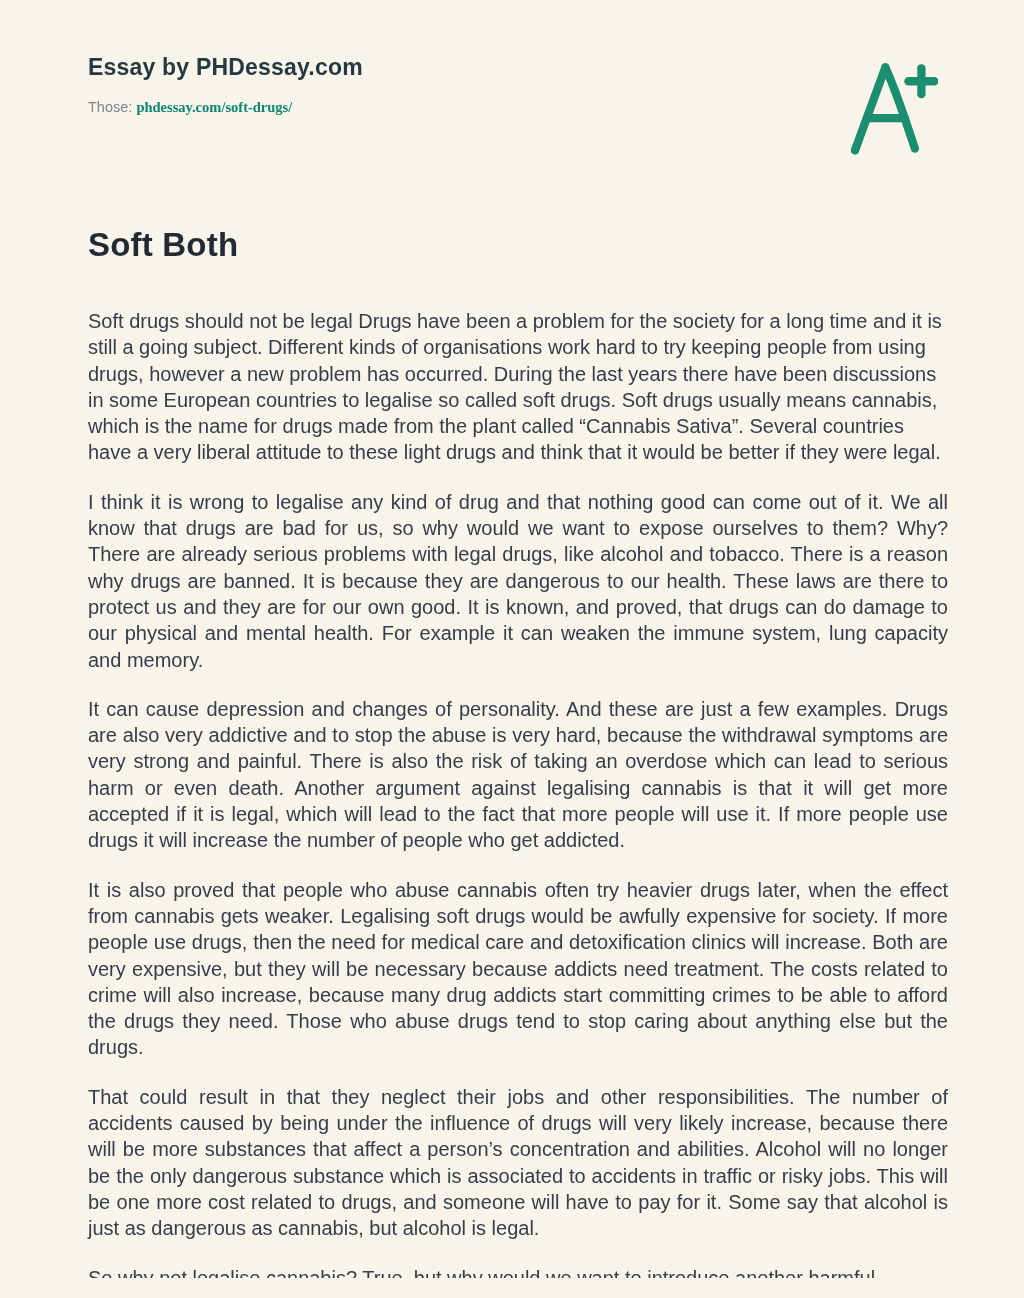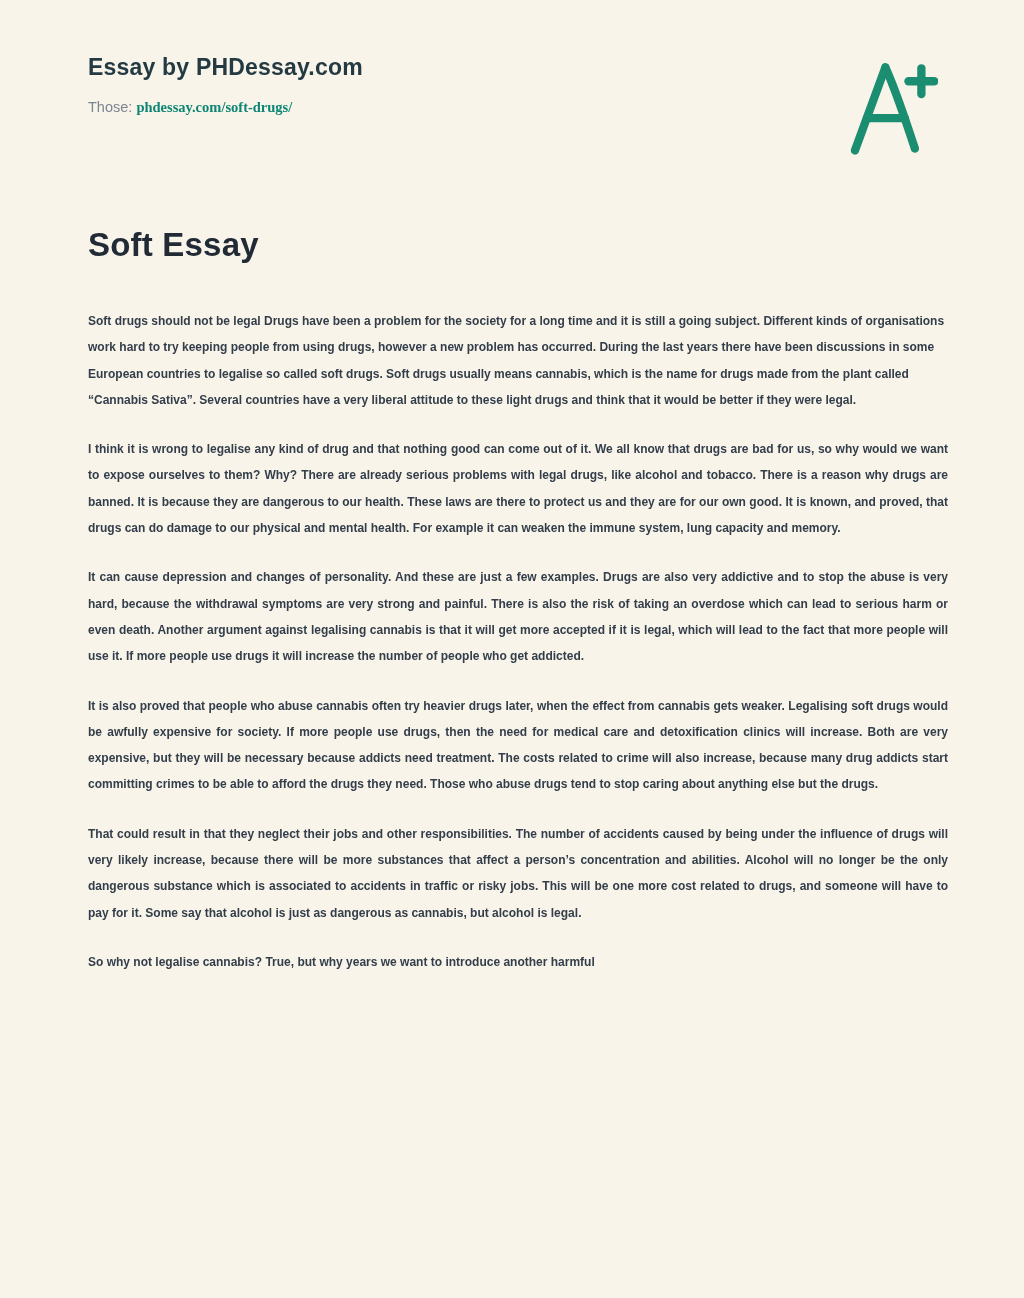--- a/index.html
+++ b/index.html
@@ -102,7 +102,7 @@
     </div>
   </header>
 
-  <h1 class="essay-title">Soft Essay</h1>
+  <h1 class="essay-title">Soft Both</h1>
 
   <article class="essay-body">
     <p class="first-paragraph">Soft drugs should not be legal Drugs have been a problem for the society for a long time and it is still a going subject. Different kinds of organisations work hard to try keeping people from using drugs, however a new problem has occurred. During the last years there have been discussions in some European countries to legalise so called soft drugs. Soft drugs usually means cannabis, which is the name for drugs made from the plant called “Cannabis Sativa”. Several countries have a very liberal attitude to these light drugs and think that it would be better if they were legal.</p>

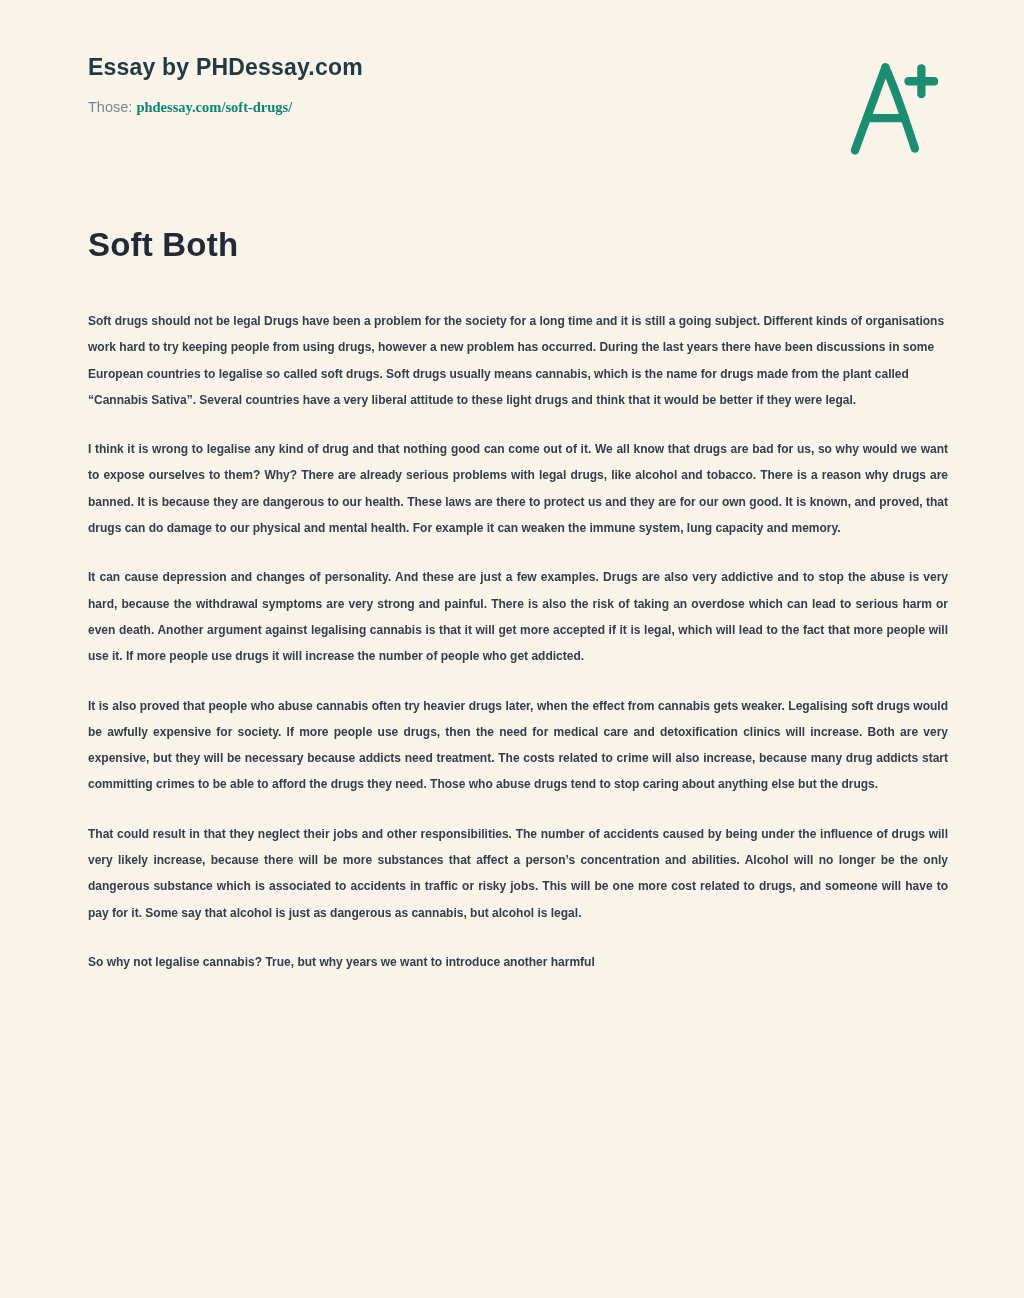--- a/index.html
+++ b/index.html
@@ -65,11 +65,10 @@
   }
   .essay-body p {
     margin: 0 4px 23px 0;
-    font-size: 12px;
+    font-size: 20px;
     line-height: 26.3px;
     text-align: justify;
     color: #333e4a;
-    font-weight: bold;
   }
   .essay-body p.first-paragraph {
     text-align: left;

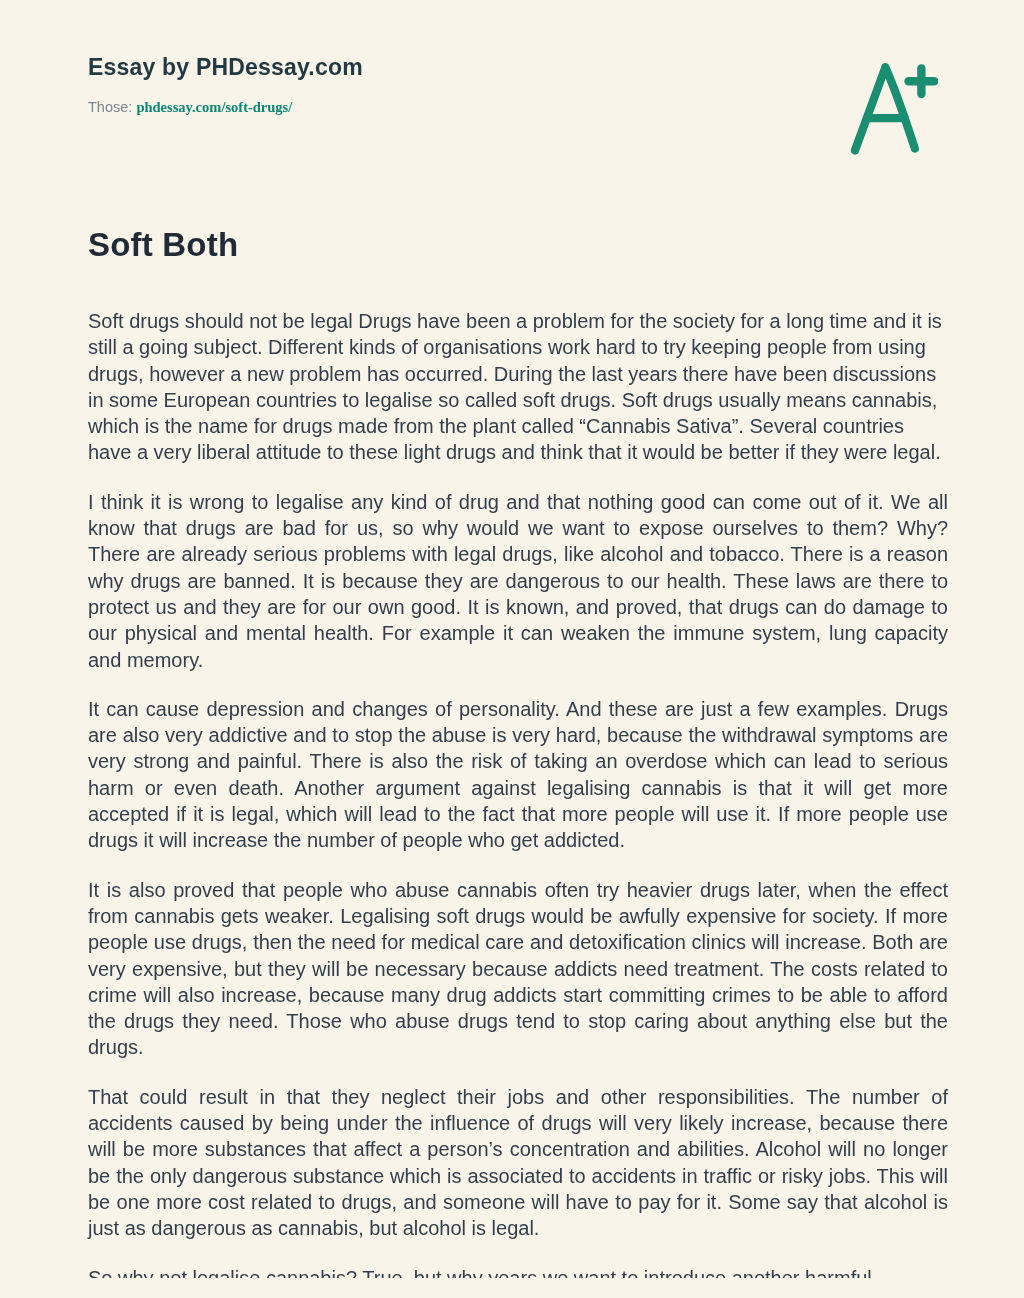--- a/index.html
+++ b/index.html
@@ -109,7 +109,7 @@
     <p>It can cause depression and changes of personality. And these are just a few examples. Drugs are also very addictive and to stop the abuse is very hard, because the withdrawal symptoms are very strong and painful. There is also the risk of taking an overdose which can lead to serious harm or even death. Another argument against legalising cannabis is that it will get more accepted if it is legal, which will lead to the fact that more people will use it. If more people use drugs it will increase the number of people who get addicted.</p>
     <p>It is also proved that people who abuse cannabis often try heavier drugs later, when the effect from cannabis gets weaker. Legalising soft drugs would be awfully expensive for society. If more people use drugs, then the need for medical care and detoxification clinics will increase. Both are very expensive, but they will be necessary because addicts need treatment. The costs related to crime will also increase, because many drug addicts start committing crimes to be able to afford the drugs they need. Those who abuse drugs tend to stop caring about anything else but the drugs.</p>
     <p>That could result in that they neglect their jobs and other responsibilities. The number of accidents caused by being under the influence of drugs will very likely increase, because there will be more substances that affect a person’s concentration and abilities. Alcohol will no longer be the only dangerous substance which is associated to accidents in traffic or risky jobs. This will be one more cost related to drugs, and someone will have to pay for it. Some say that alcohol is just as dangerous as cannabis, but alcohol is legal.</p>
-    <p>So why not legalise cannabis? True, but why years we want to introduce another harmful</p>
+    <p>So why not legalise cannabis? True, but why would we want to introduce another harmful</p>
   </article>
 
 </div>

